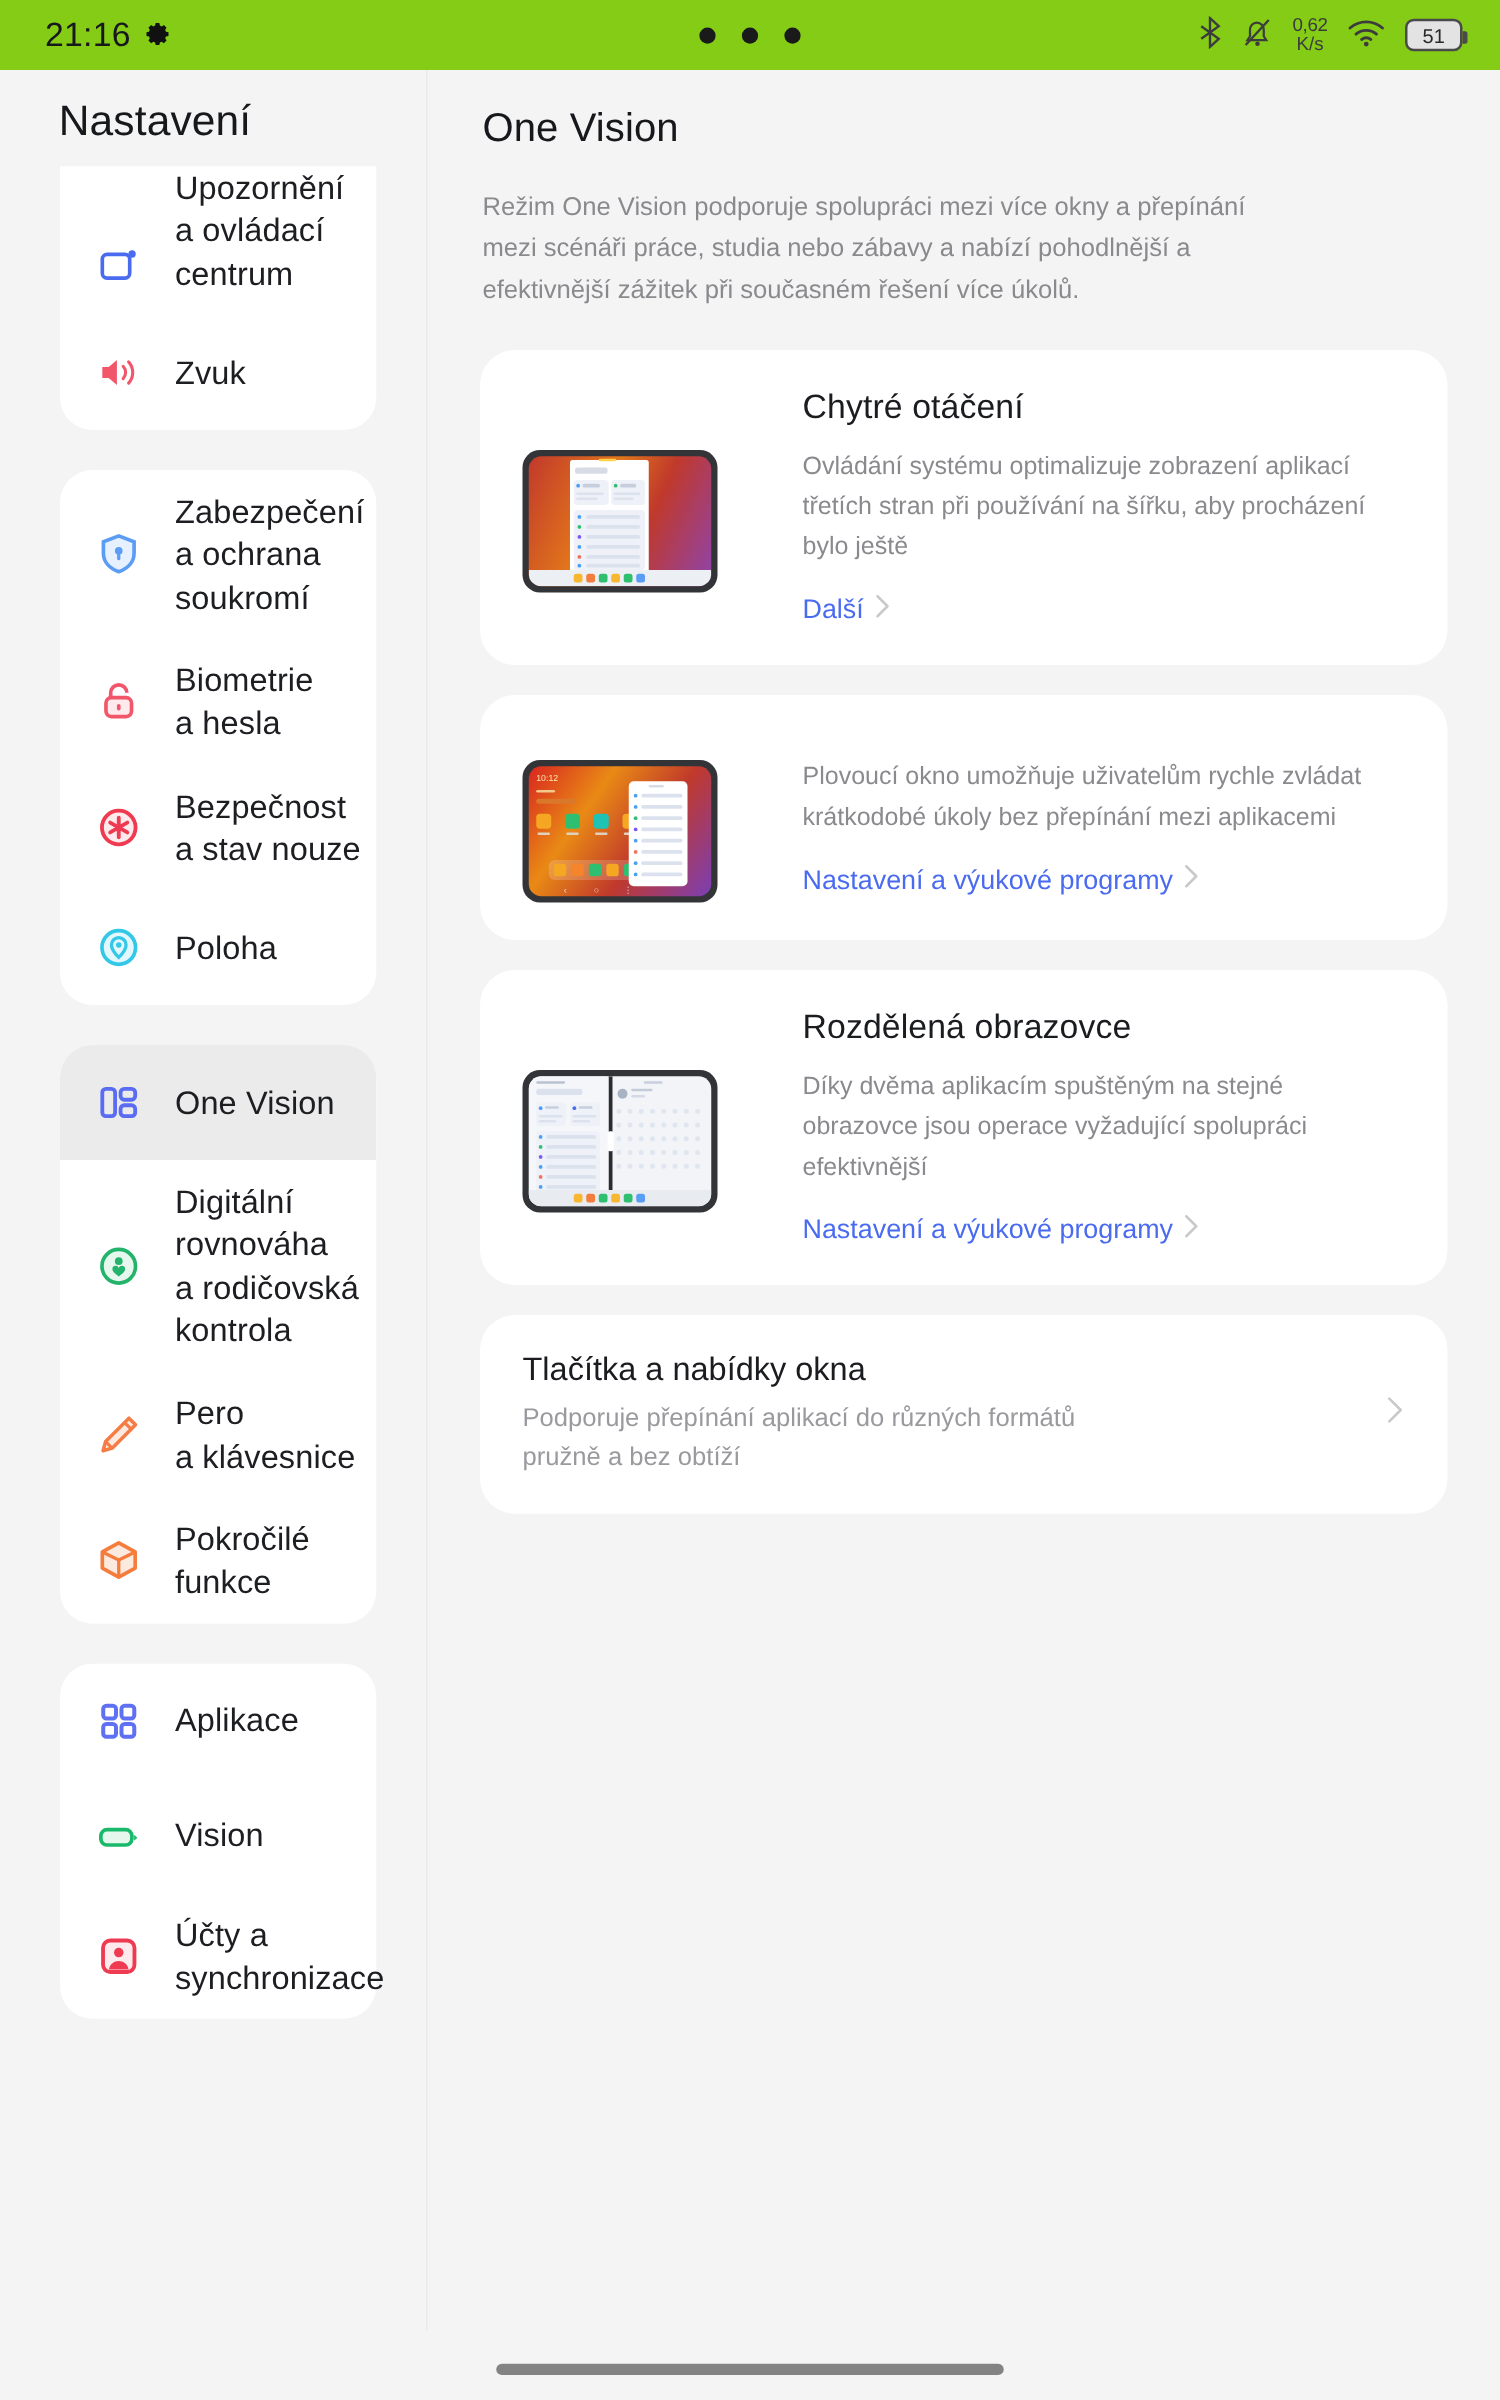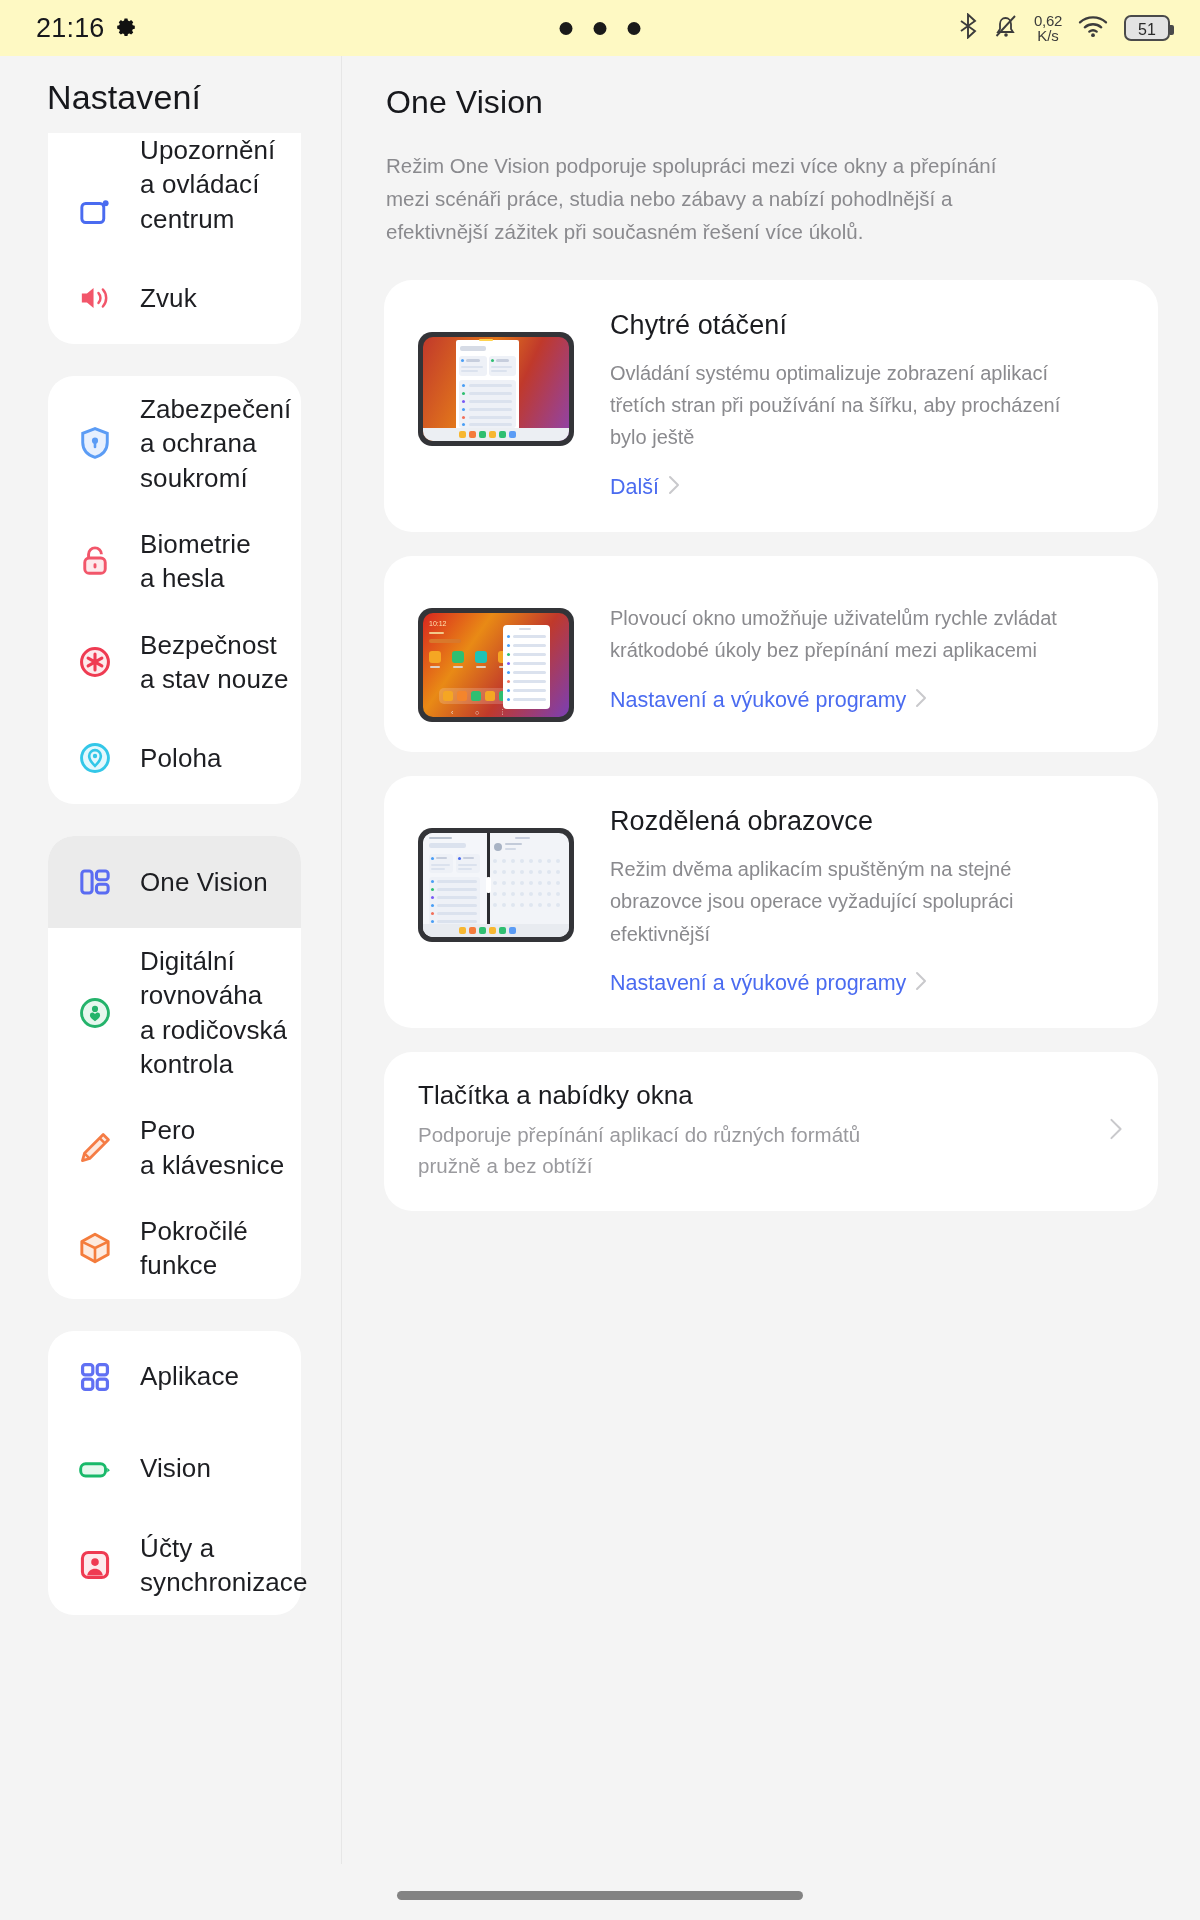--- a/index.html
+++ b/index.html
@@ -14,7 +14,7 @@
   
   .statusbar {
     position: absolute; top: 0; left: 0; width: 1200px; height: 56px;
-    display: flex; align-items: center; background: #fef9c3;
+    display: flex; align-items: center; background: #84cc16;
   }
   .sb-left { display: flex; align-items: center; gap: 10px; margin-left: 36px; }
   .sb-clock { font-size: 27px; color: #17181c; letter-spacing: .2px; }

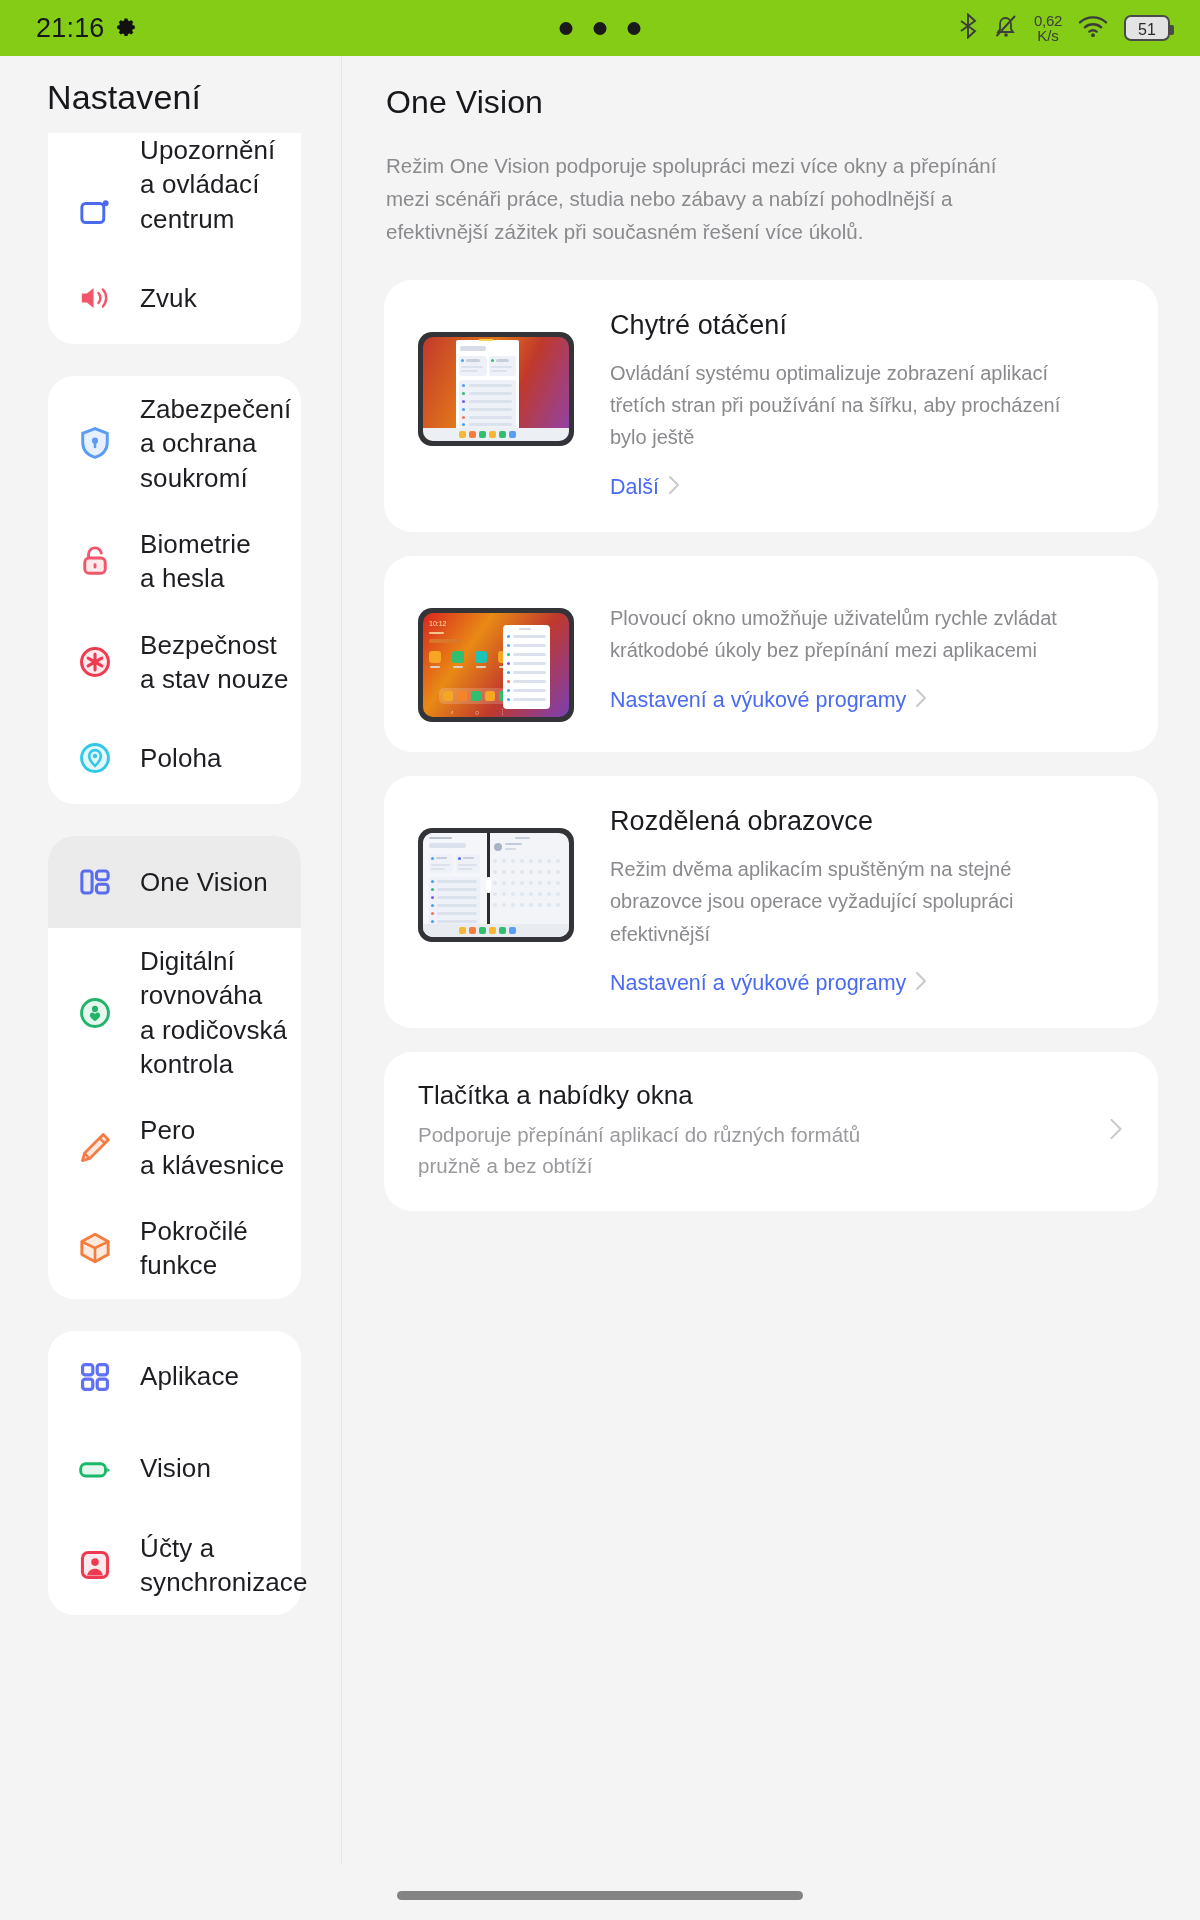--- a/index.html
+++ b/index.html
@@ -79,7 +79,7 @@
   }
   .card {
     background: #ffffff; border-radius: 28px; margin: 0 42px 0 42px;
-    display: flex; align-items: flex-start; padding: 28px 30px 30px 34px;
+    display: flex; align-items: center; padding: 28px 30px 30px 34px; gap: 32px;
   }
   .card.c1 { margin-top: 31px; }
   .card.c2 { margin-top: 24px; }

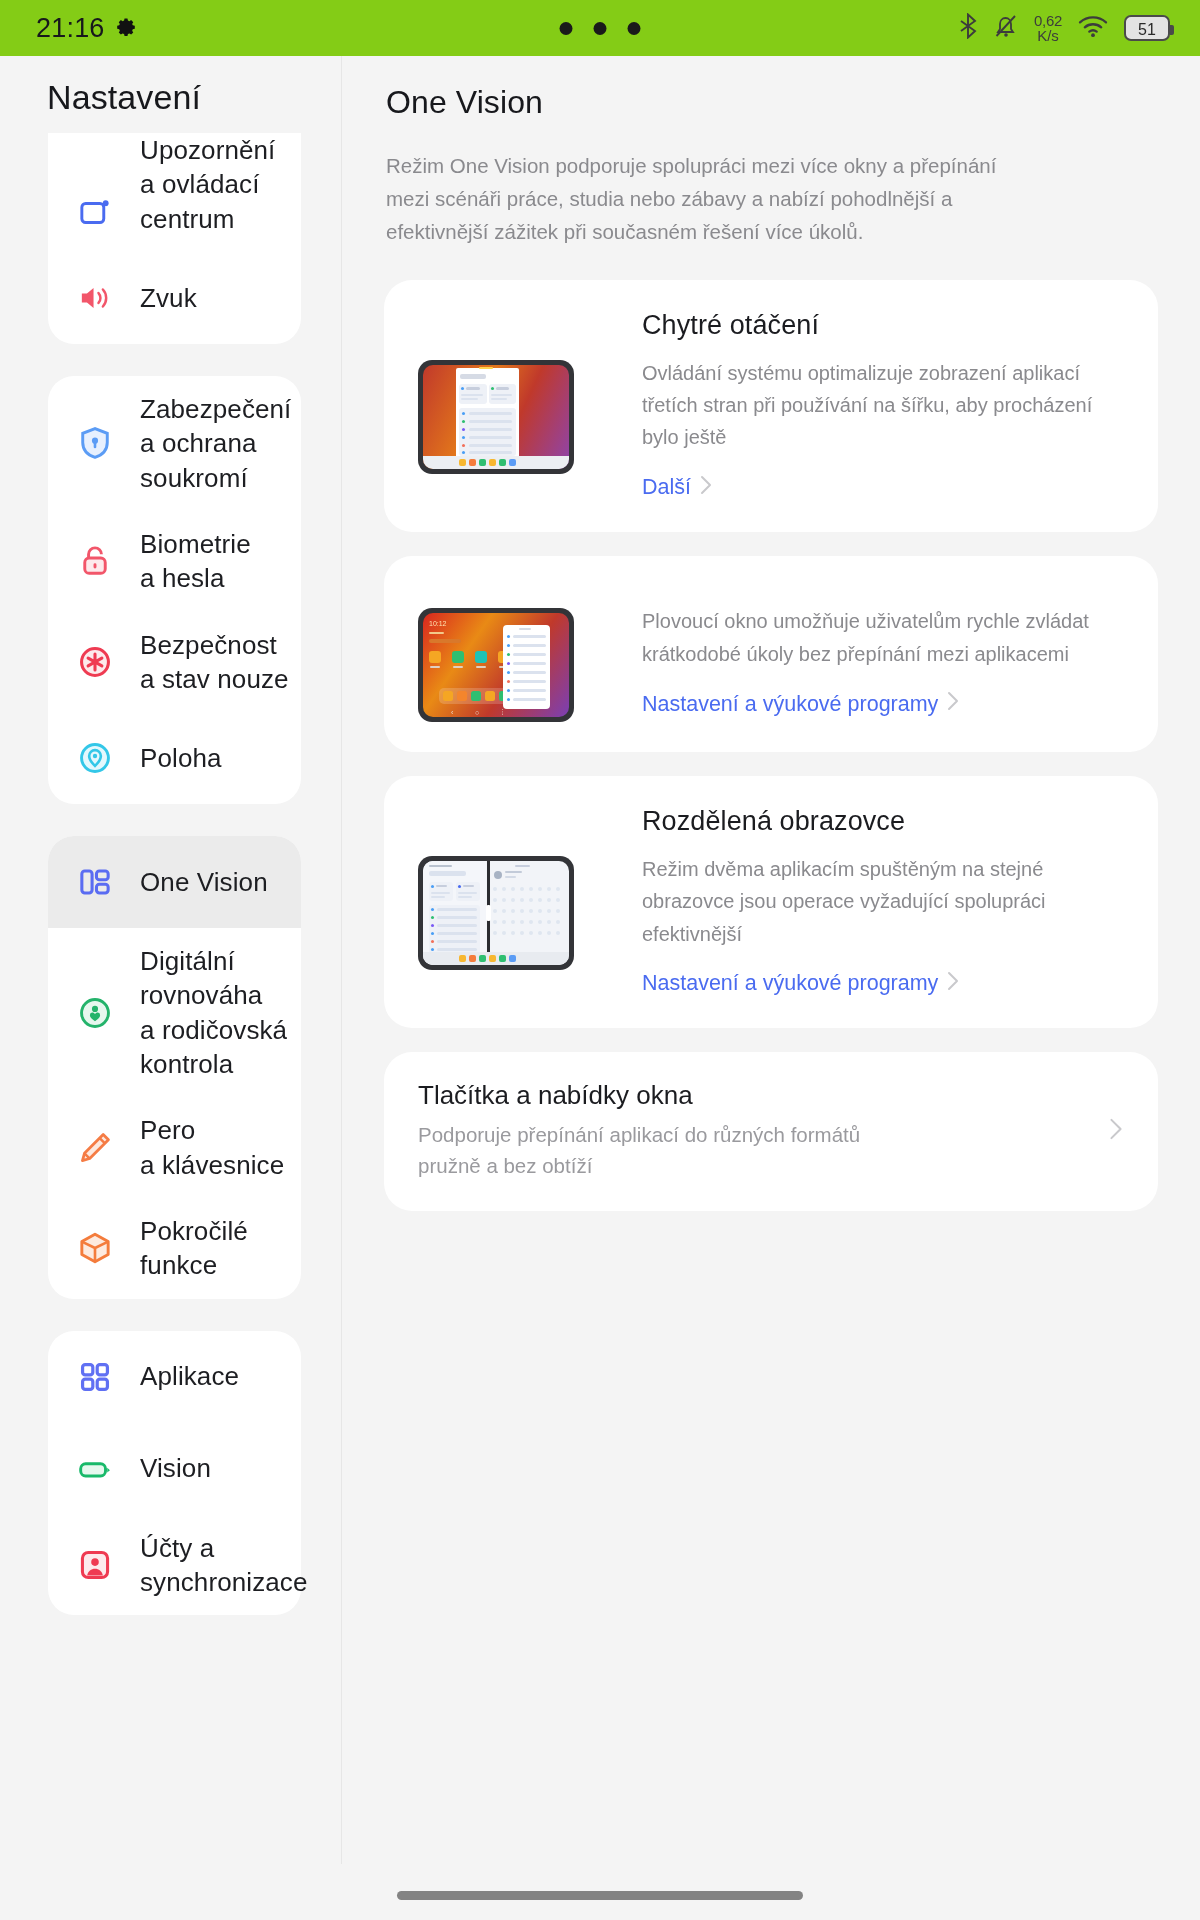--- a/index.html
+++ b/index.html
@@ -537,7 +537,7 @@
         </div>
         <div class="card-body">
           <div class="card-h">Rozdělená obrazovce</div>
-          <div class="card-p">Režim dvěma aplikacím spuštěným na stejné obrazovce jsou operace vyžadující spolupráci efektivnější</div>
+          <div class="card-p">Díky dvěma aplikacím spuštěným na stejné obrazovce jsou operace vyžadující spolupráci efektivnější</div>
           <div class="card-link">
             <span>Nastavení a výukové programy</span>
             <span class="chev">

